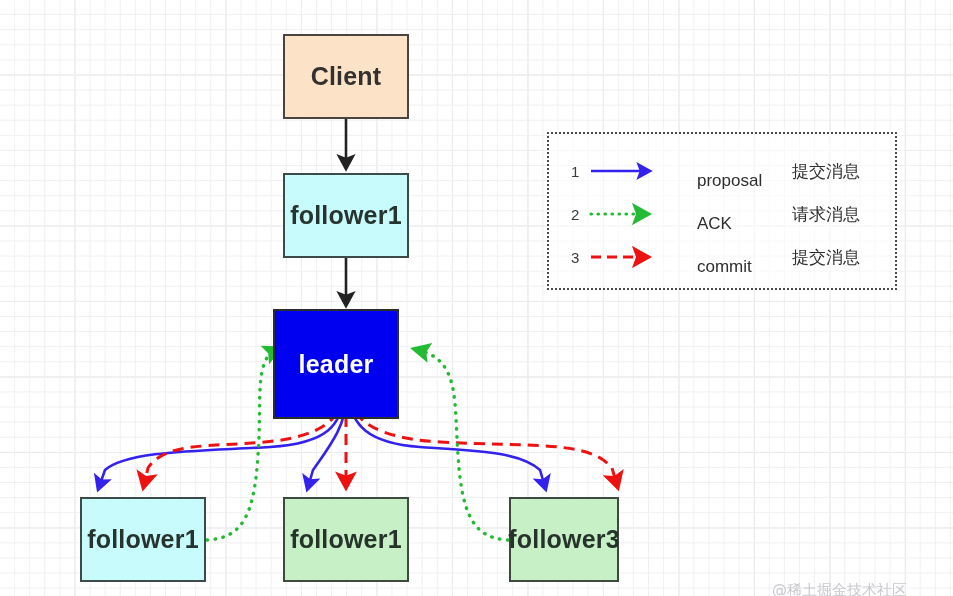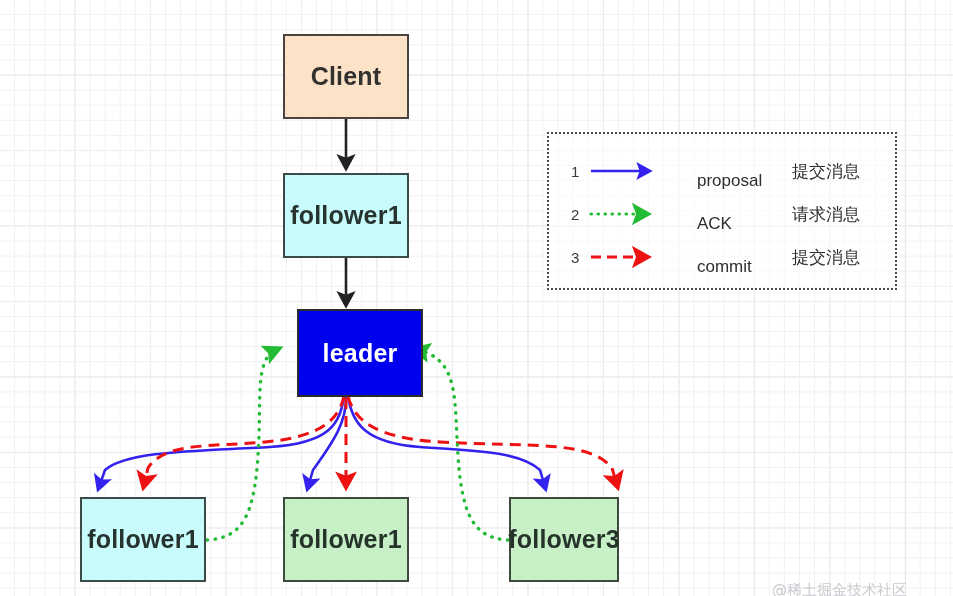--- a/index.html
+++ b/index.html
@@ -163,7 +163,7 @@
     <span>follower1</span>
   </div>
 
-  <div class="node leader" style="left:297px; top:309px; width:126px; height:88px;">
+  <div class="node leader" style="left:273px; top:309px; width:126px; height:110px;">
     <span>leader</span>
   </div>
 

